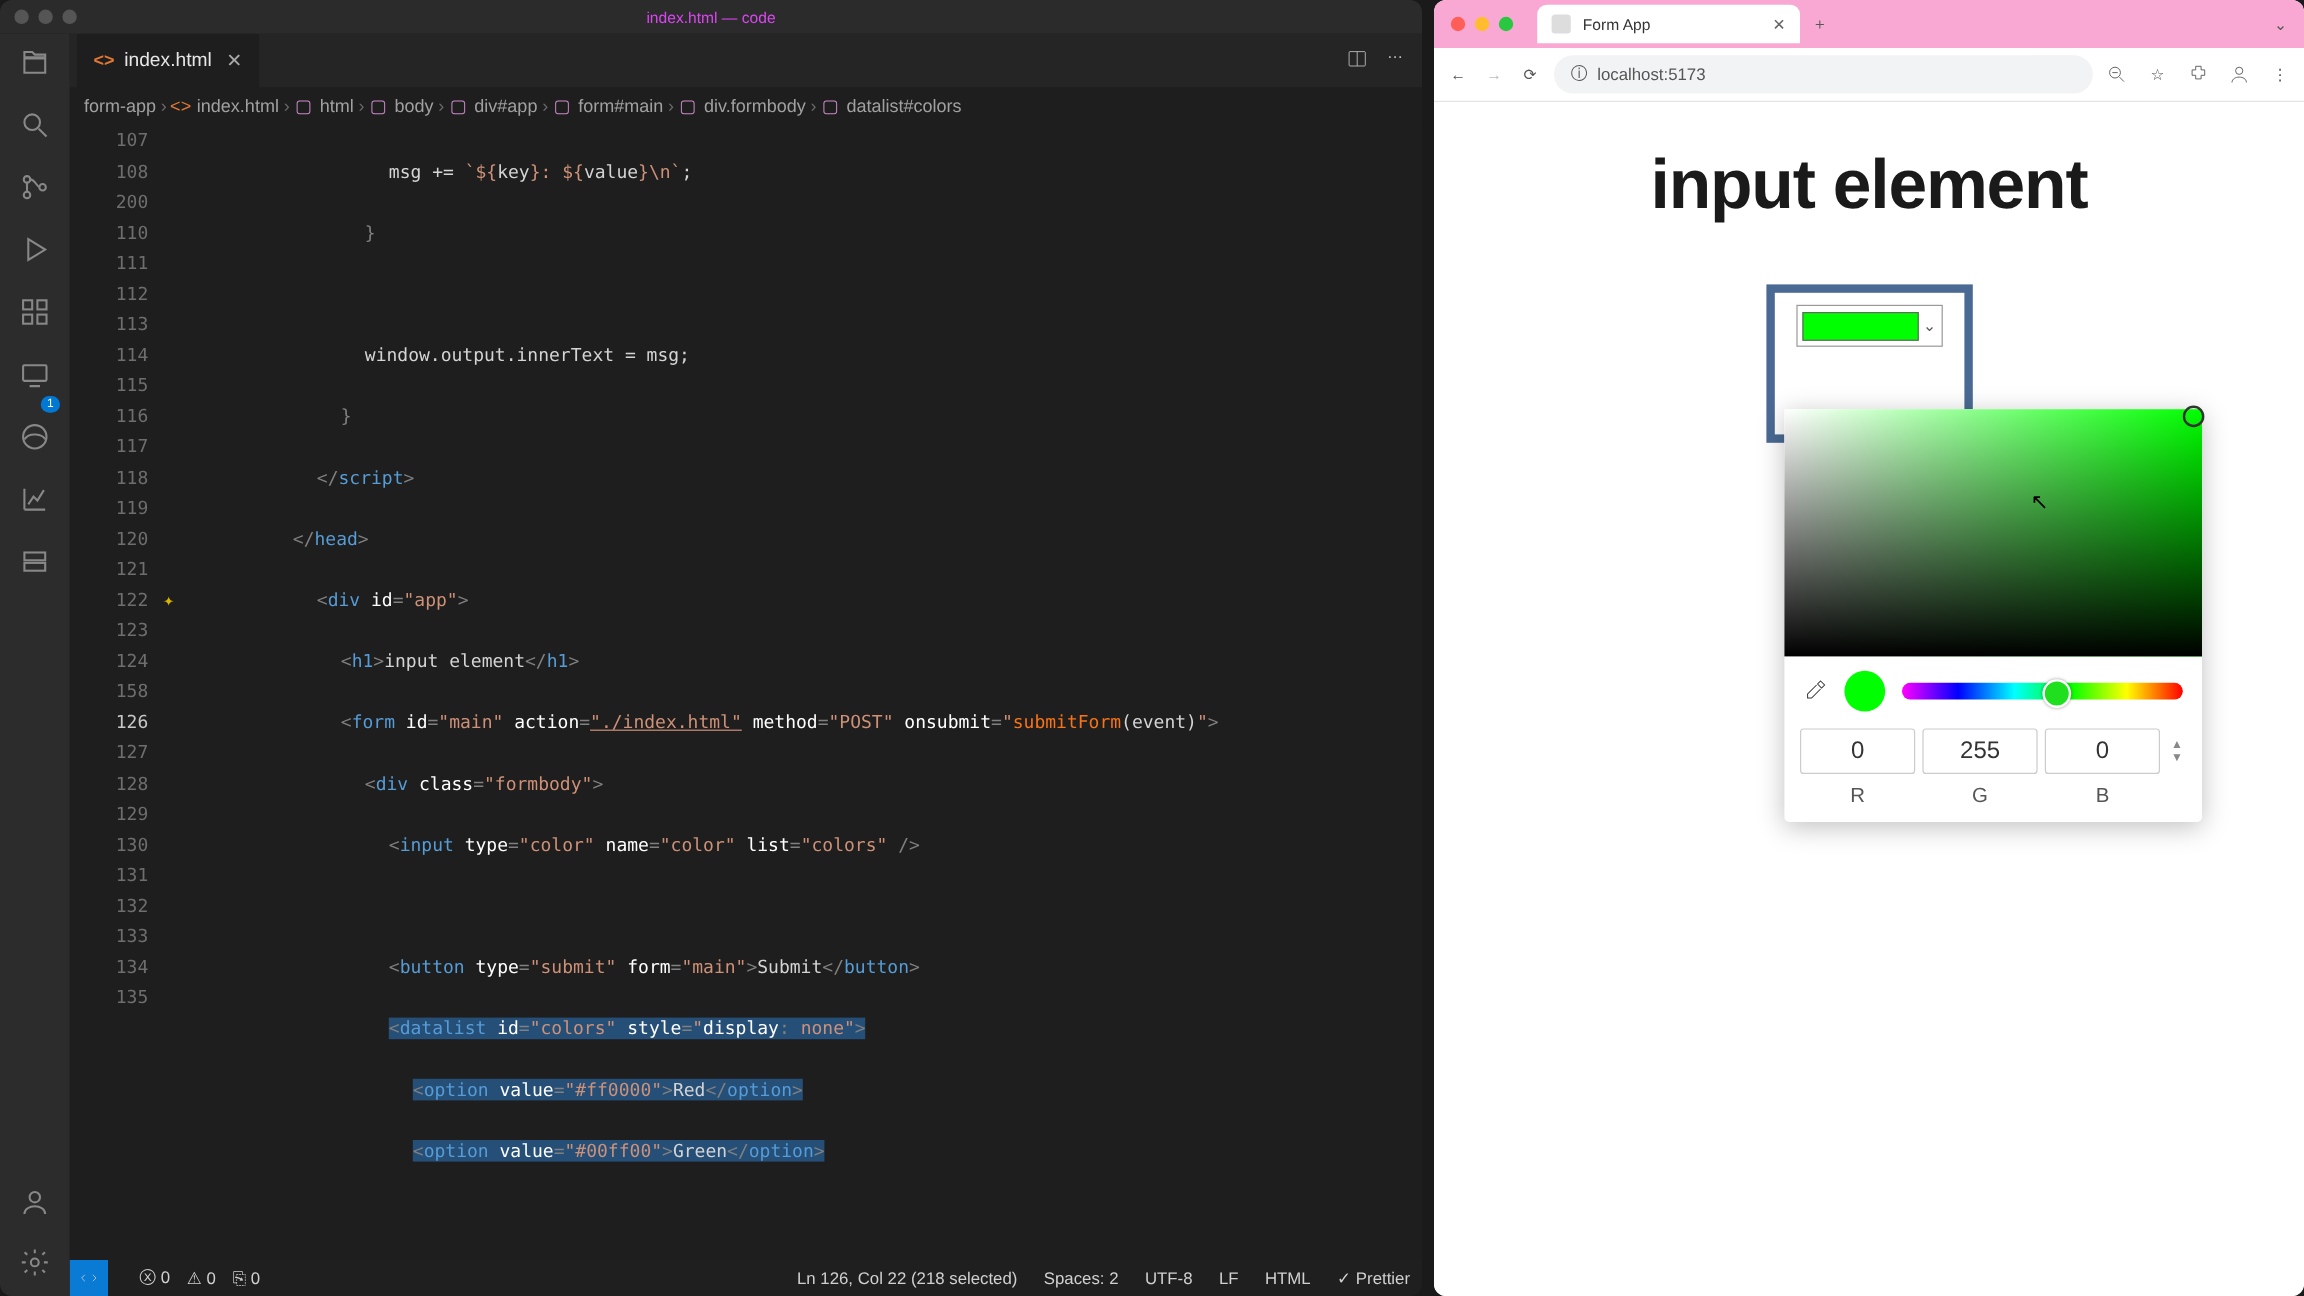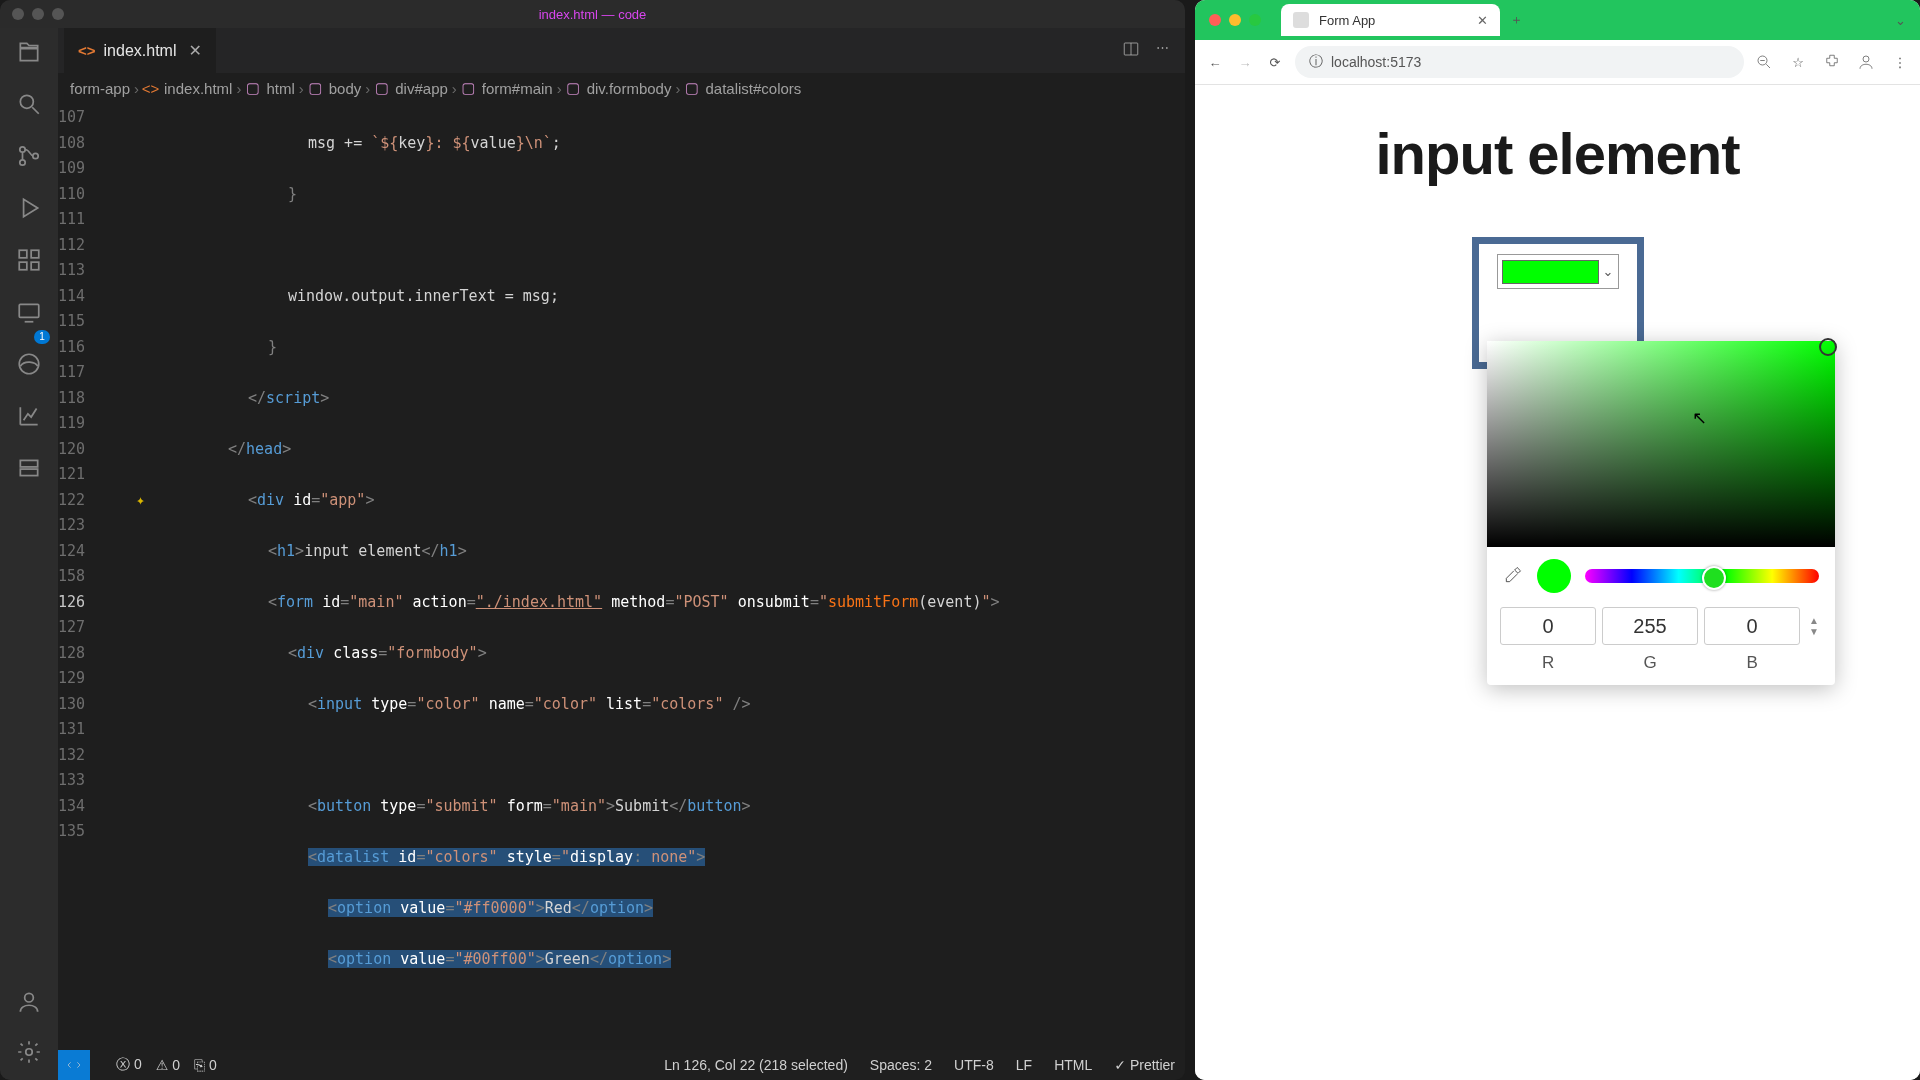--- a/index.html
+++ b/index.html
@@ -49,7 +49,7 @@
 
 
 .browser{position:absolute;left:1195px;top:0;width:725px;height:1080px;background:#fff;border-radius:10px;overflow:hidden;display:flex;flex-direction:column}
-.br-tabbar{height:40px;background:#22c55e;display:flex;align-items:center;position:relative}
+.br-tabbar{height:40px;background:#f9a8d4;display:flex;align-items:center;position:relative}
 .br-traffic{display:flex;gap:8px;margin-left:14px}
 .br-tl{width:12px;height:12px;border-radius:50%}
 .br-tab{margin-left:20px;height:32px;background:#fff;border-radius:8px 8px 0 0;display:flex;align-items:center;gap:10px;padding:0 12px;min-width:195px;font-size:13px;color:#333}

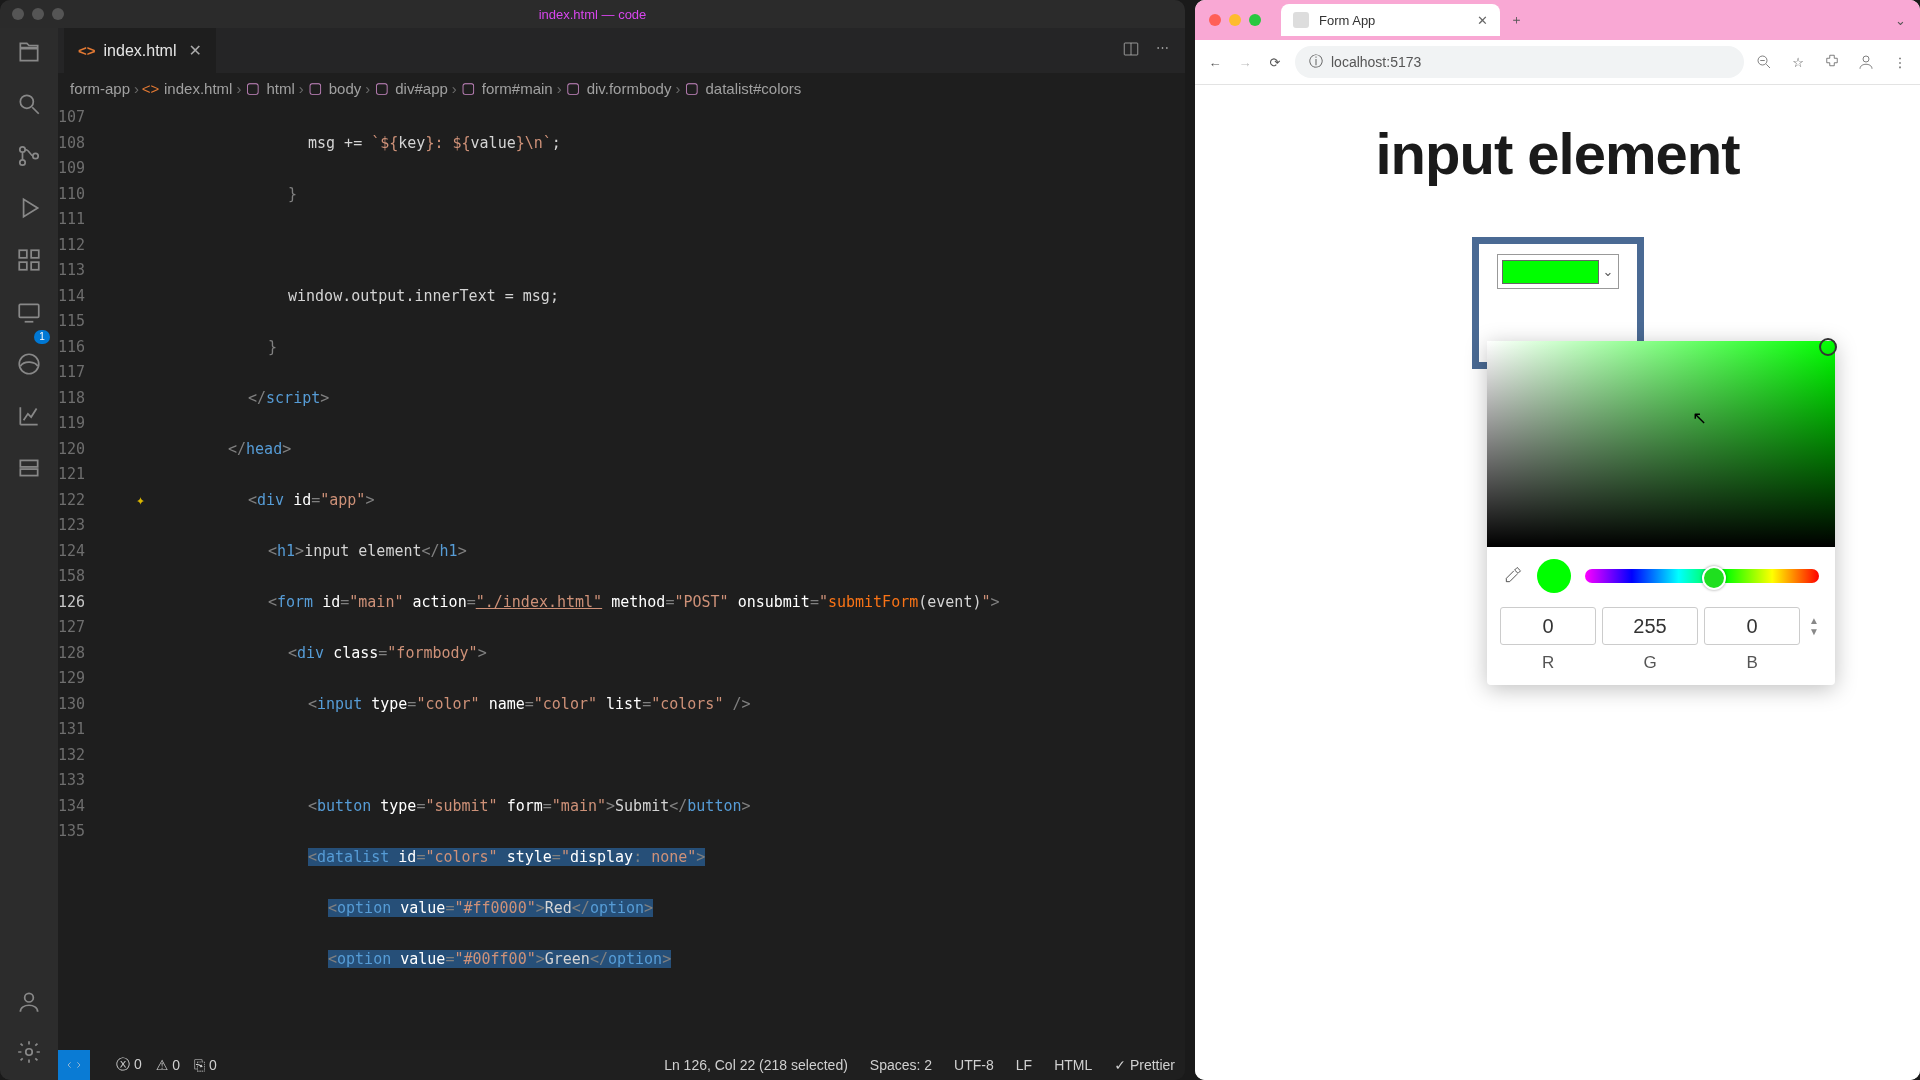--- a/index.html
+++ b/index.html
@@ -30,7 +30,7 @@
 .crumb-ico{width:15px;height:15px;display:inline-flex;align-items:center;justify-content:center;margin-right:2px}
 
 .code{flex:1;display:flex;font-family:Menlo,Consolas,monospace;font-size:15px;line-height:25.5px;overflow:hidden;position:relative}
-.gutter{width:72px;text-align:left;color:#6e6e6e;padding:2px 18px 0 0;user-select:none}
+.gutter{width:72px;text-align:center;color:#6e6e6e;padding:2px 18px 0 16px;user-select:none}
 .gutter div{height:25.5px}
 .gutter .cur{color:#c6c6c6}
 .glyph{position:absolute;left:78px;width:42px;top:2px}

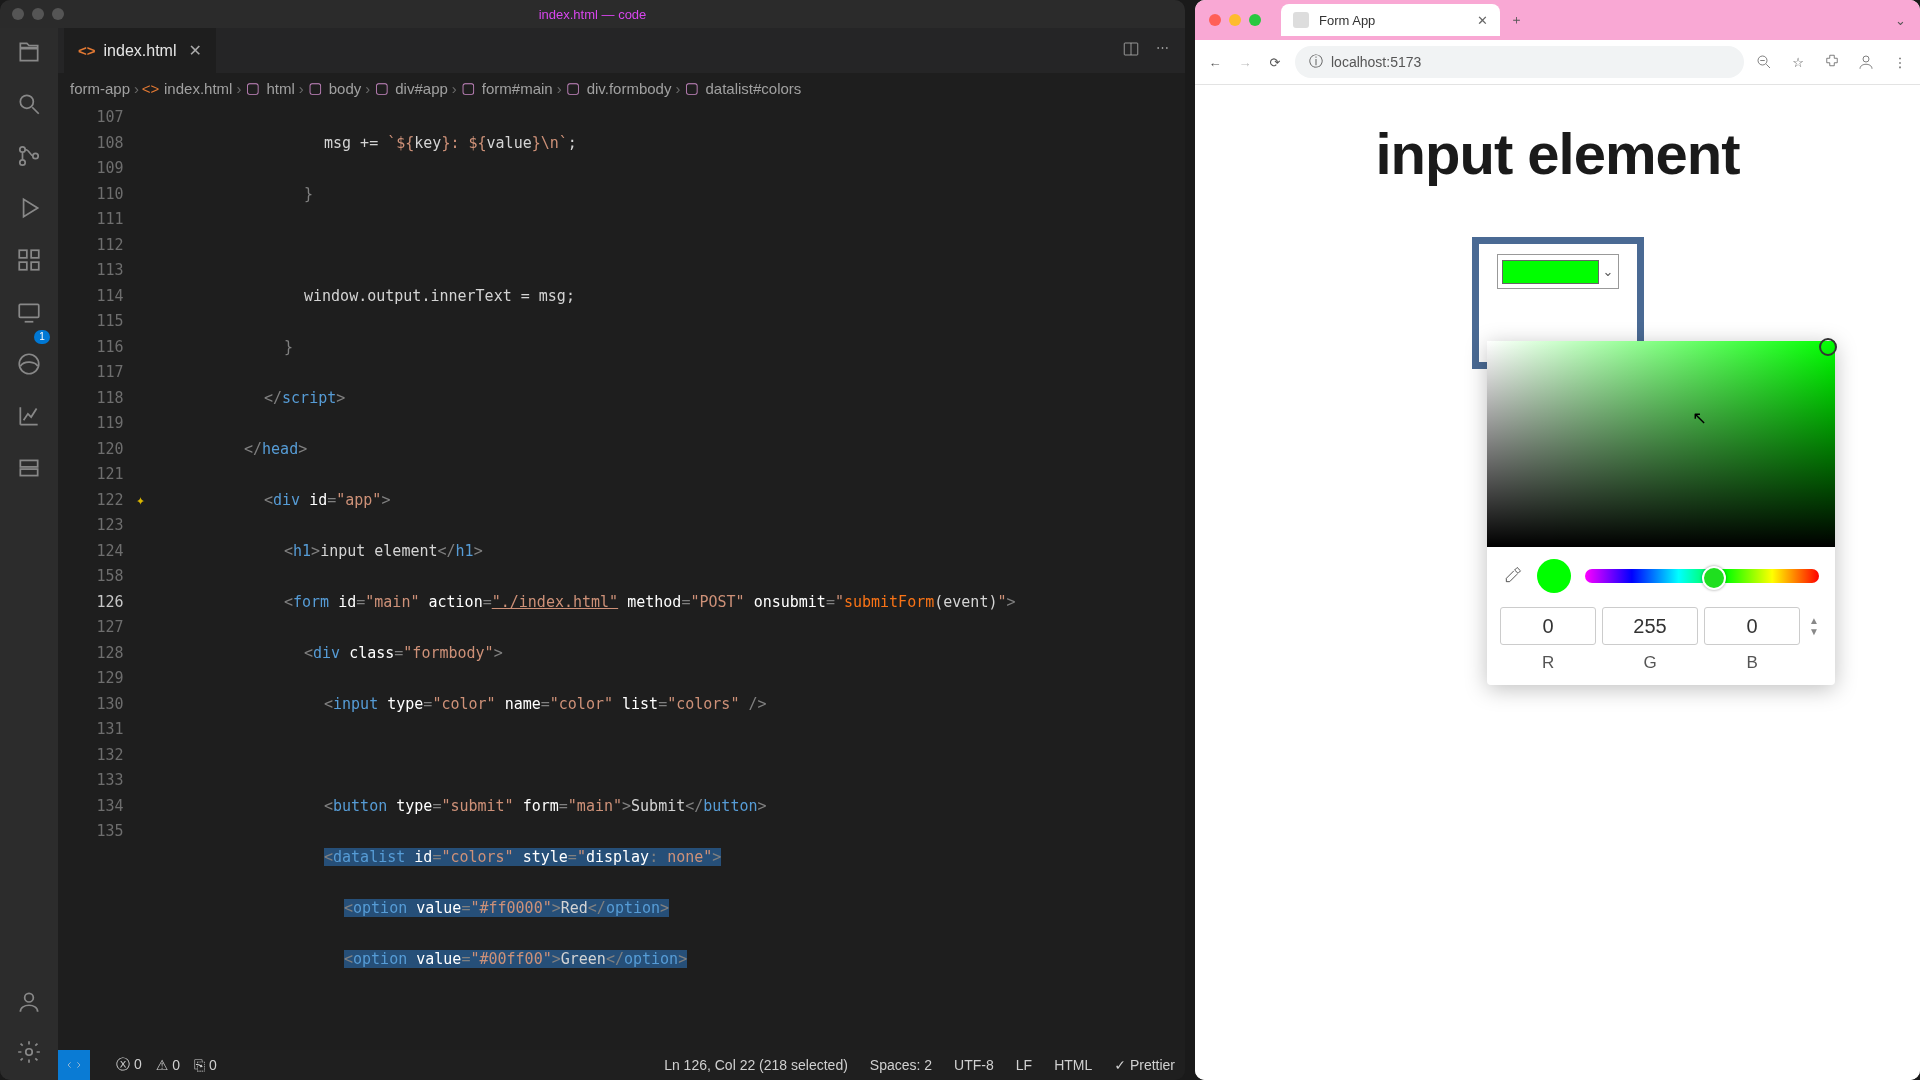--- a/index.html
+++ b/index.html
@@ -219,7 +219,7 @@
         <div class="gutter" id="gutter">
               <div>107</div>
               <div>108</div>
-              <div>109</div>
+              <div>200</div>
               <div>110</div>
               <div>111</div>
               <div>112</div>

